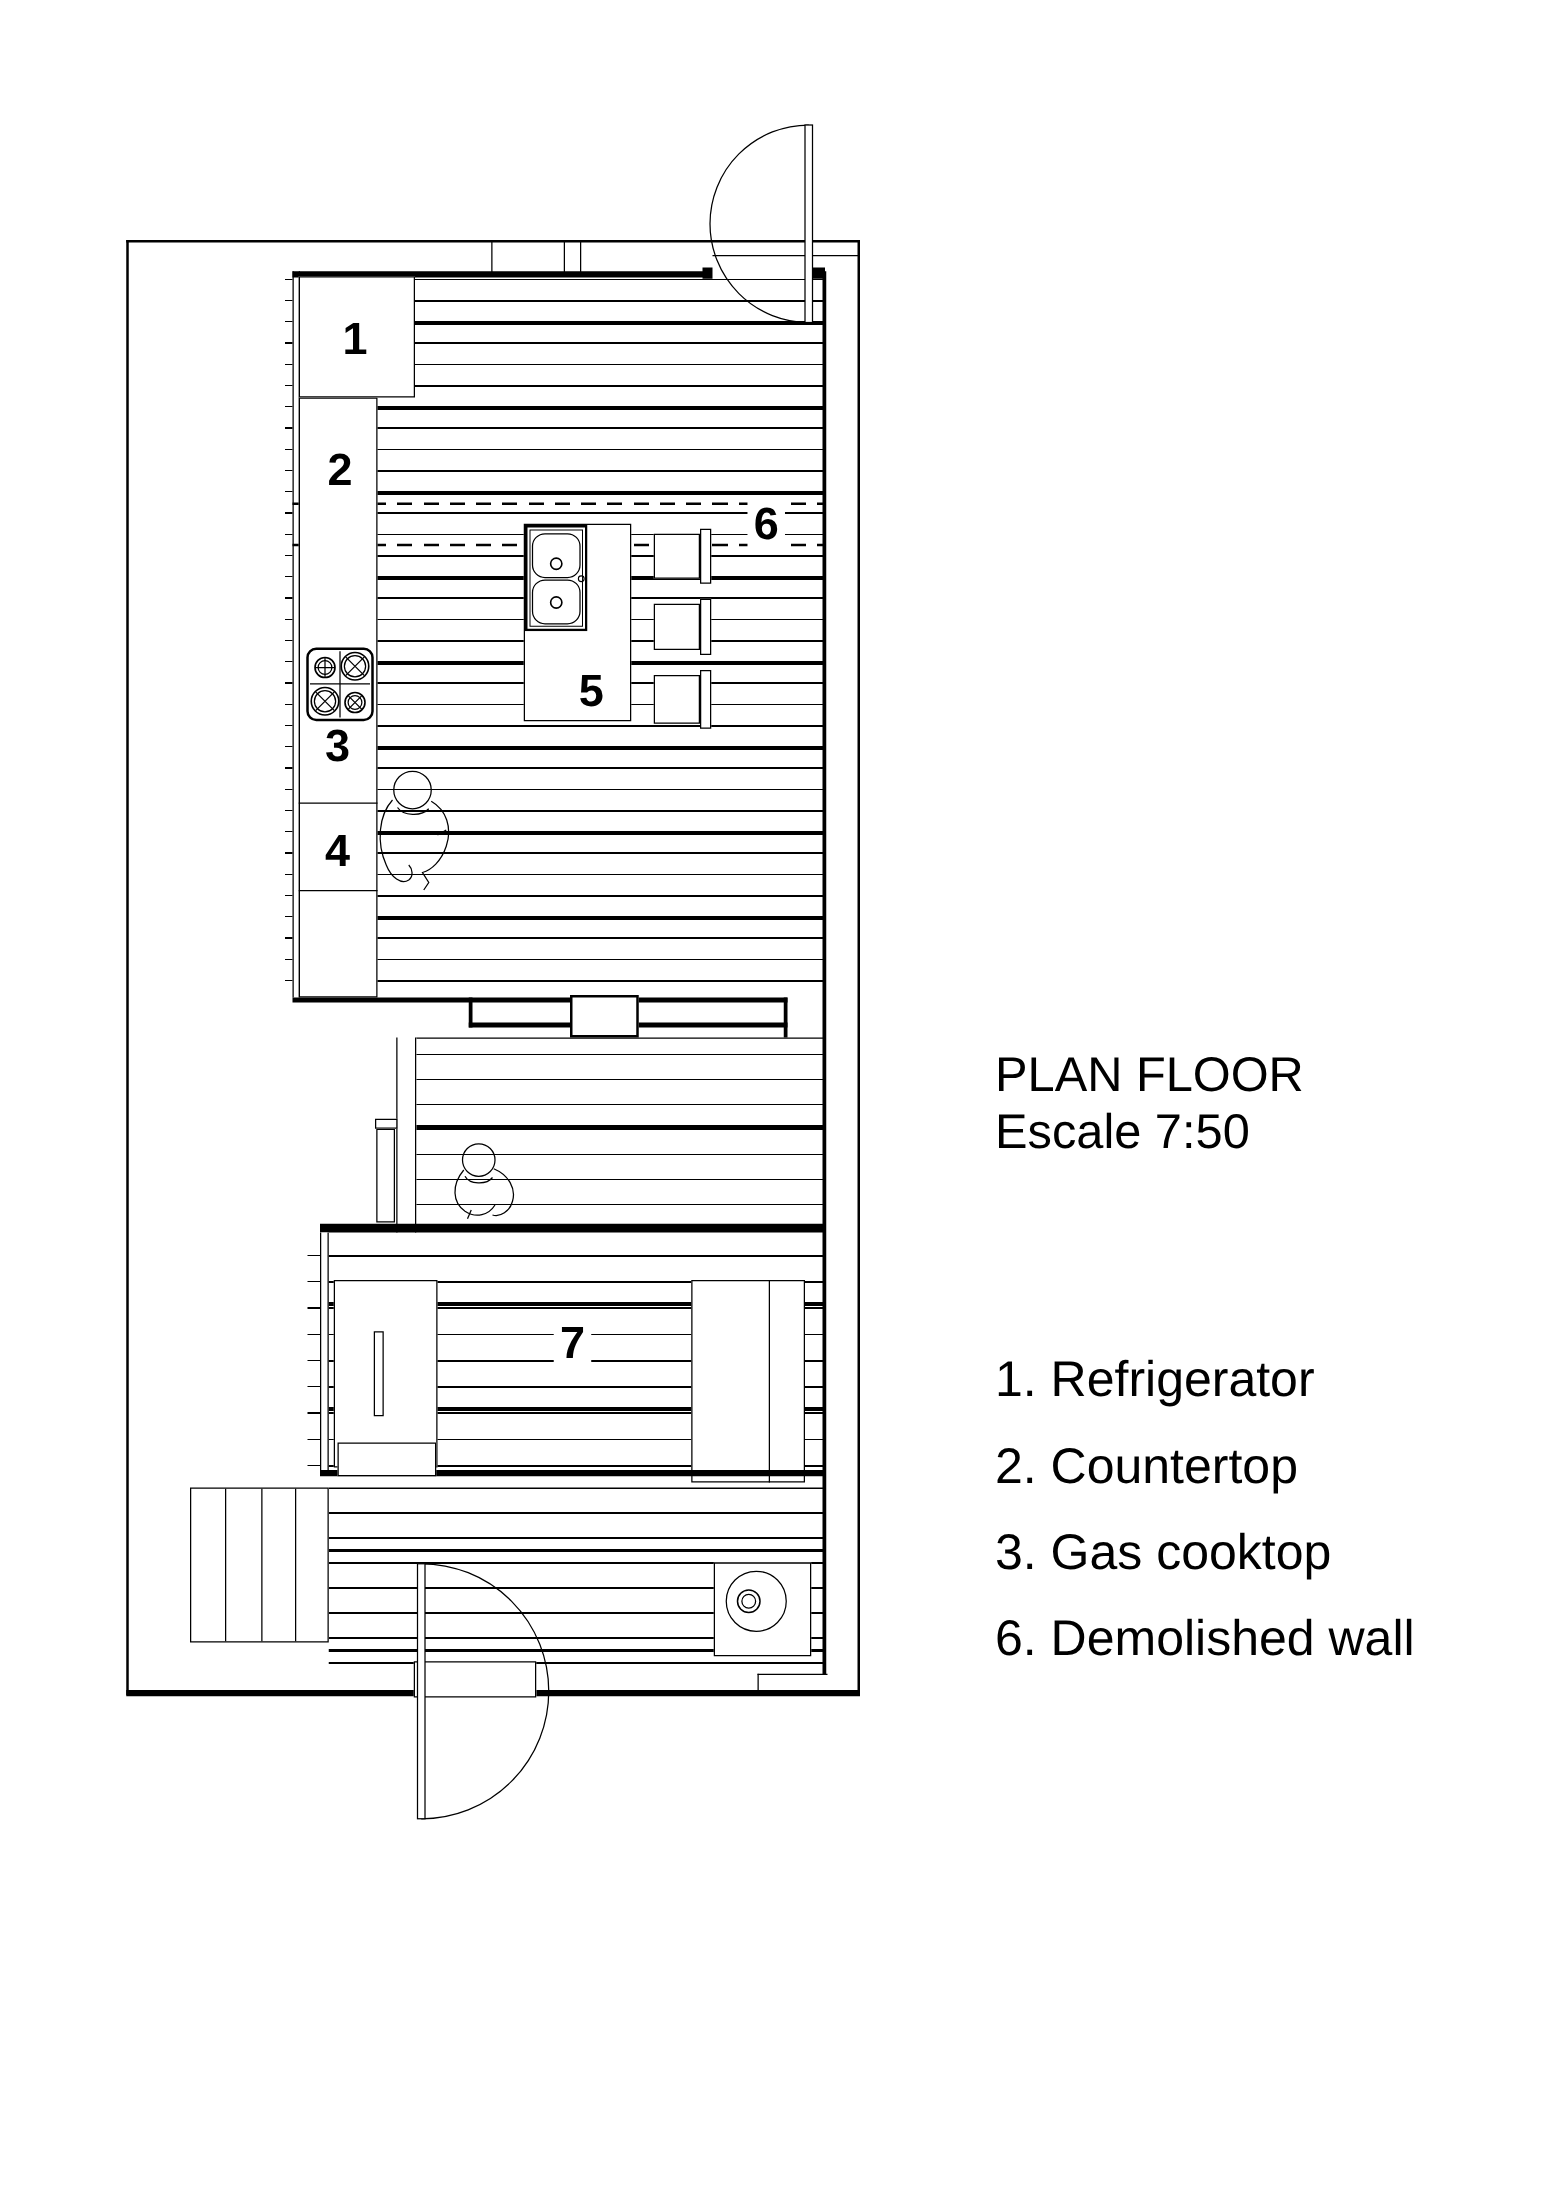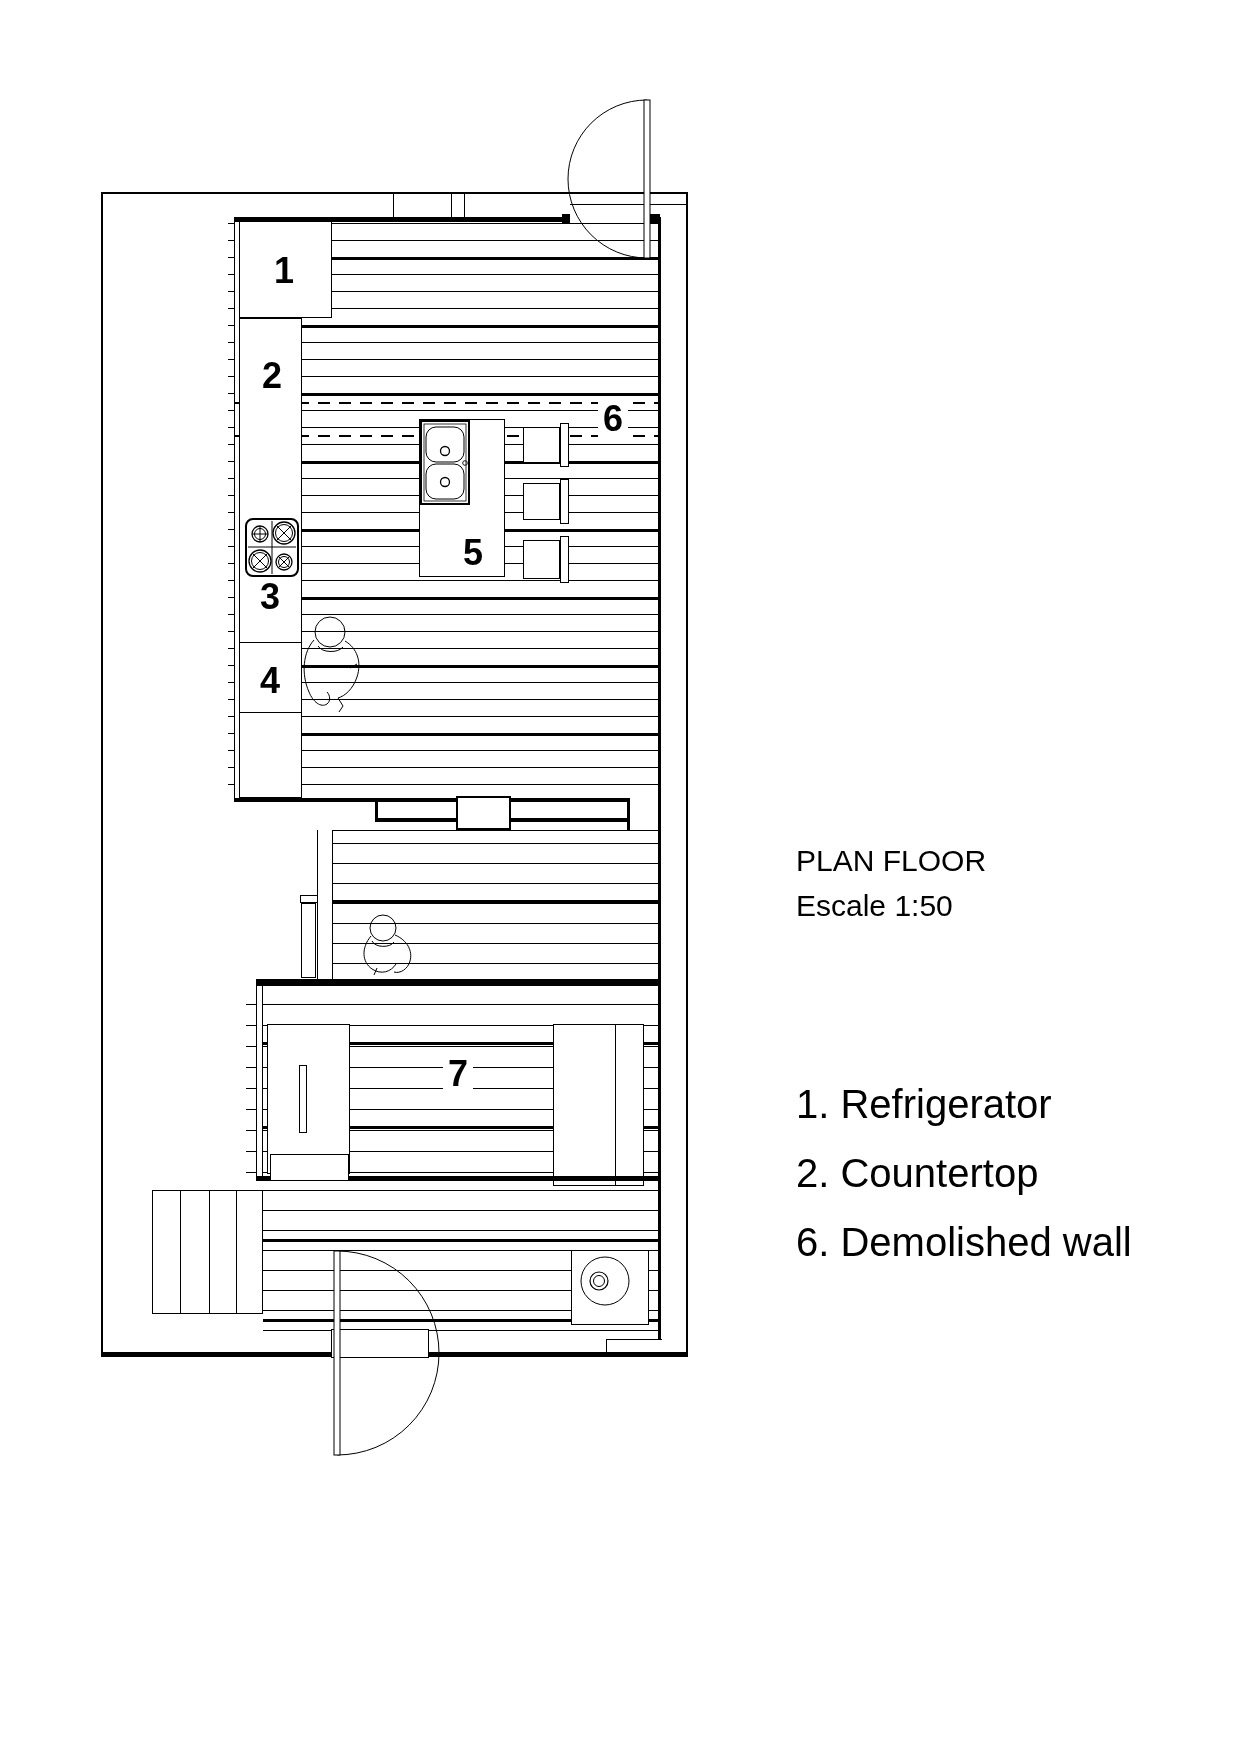--- a/index.html
+++ b/index.html
@@ -31,7 +31,7 @@
   .wall2{position:absolute;background:#fff;border-left:1px solid #000;border-right:1px solid #000;box-sizing:border-box;}
   .lbl{position:absolute;font-size:36px;font-weight:700;line-height:1;background:#fff;
        padding:1px 5px;transform:translate(-50%,-50%);}
-  .titleblock{position:absolute;left:796px;top:838px;font-size:30px;line-height:45px;font-weight:400;}
+  .titleblock{position:absolute;left:796px;top:838px;font-size:39px;line-height:45px;font-weight:400;}
   .legend{position:absolute;left:796px;top:1058px;font-size:40px;line-height:45px;font-weight:400;}
   .legend div{white-space:nowrap;margin-top:24px;}
   svg.overlay{position:absolute;left:0;top:0;pointer-events:none;}

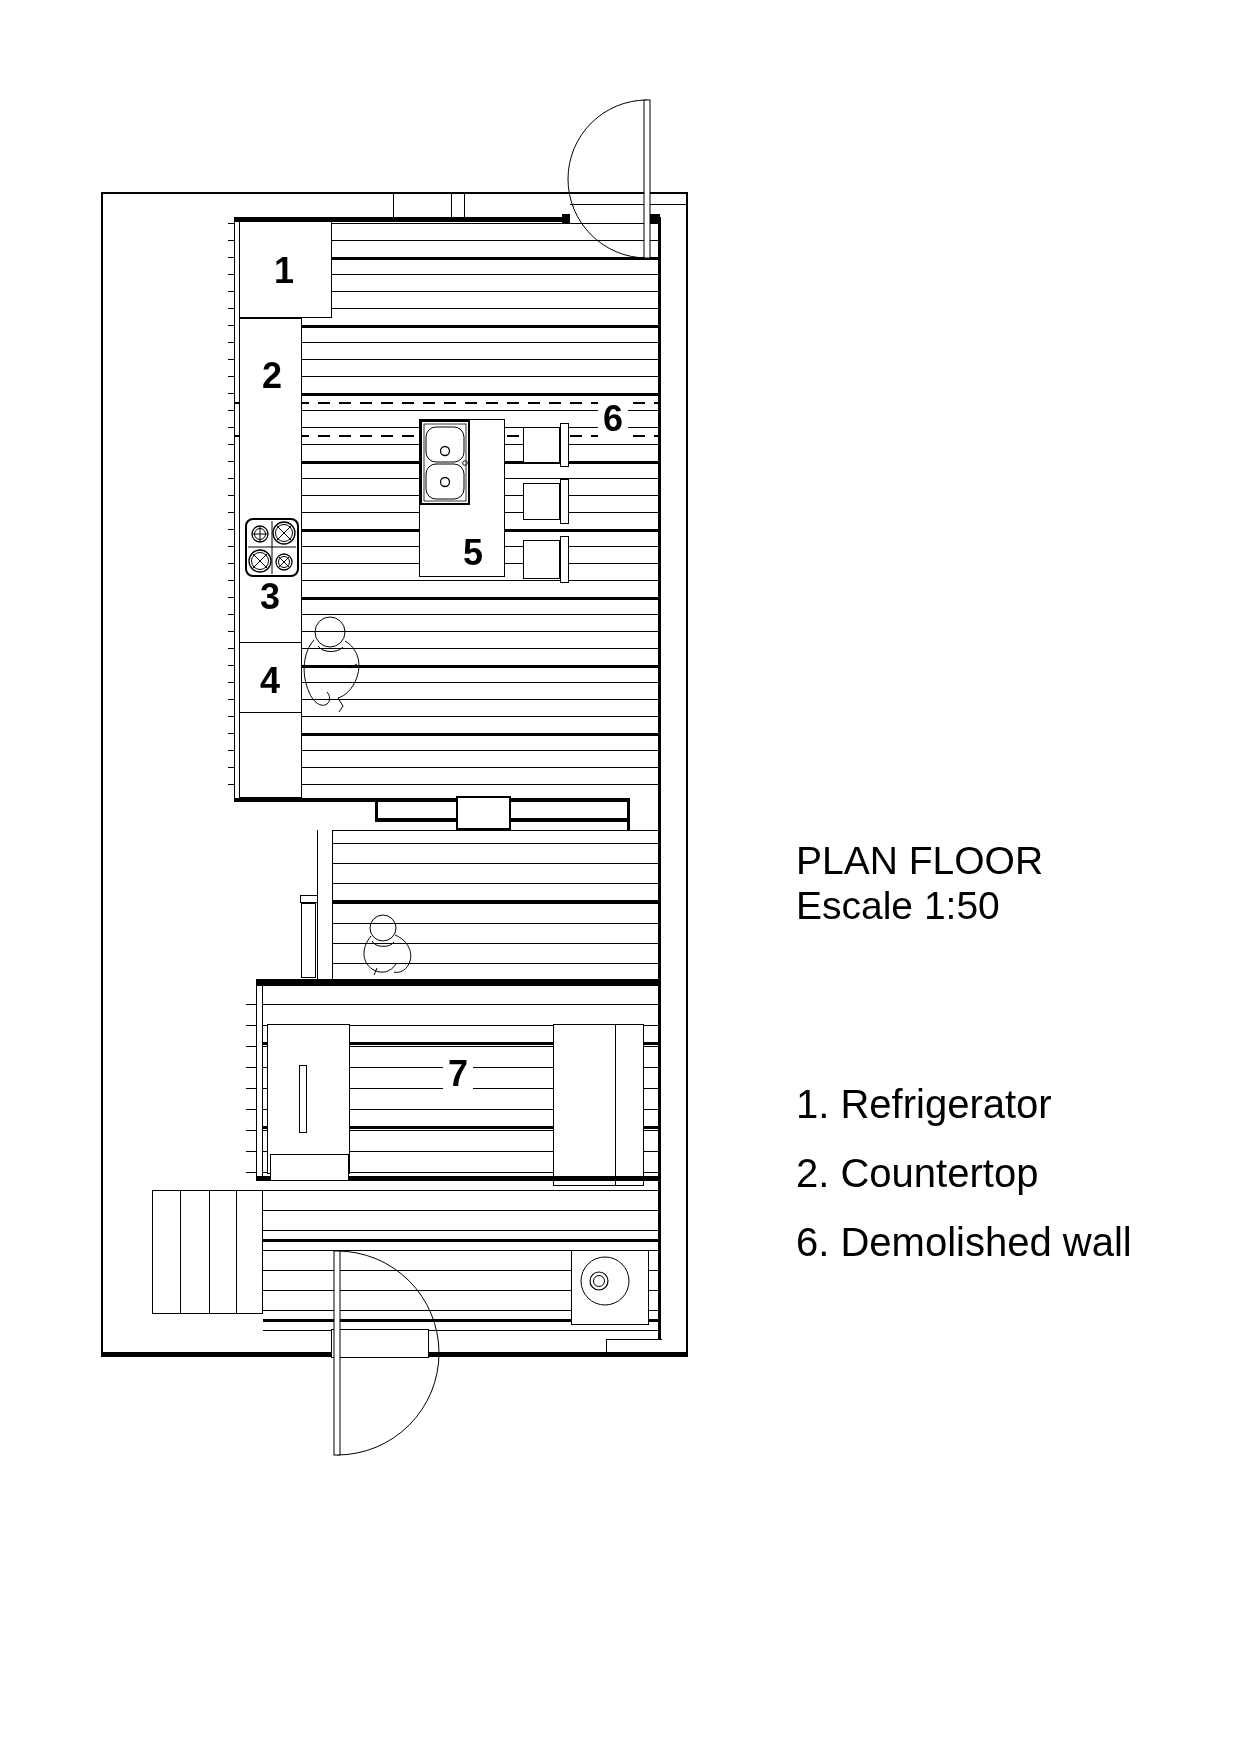--- a/index.html
+++ b/index.html
@@ -187,7 +187,7 @@
 
   <div class="titleblock">
     <div>PLAN FLOOR</div>
-    <div>Escale 1:50</div>
+    <div>Escale 7:50</div>
   </div>
 
   <div class="legend">

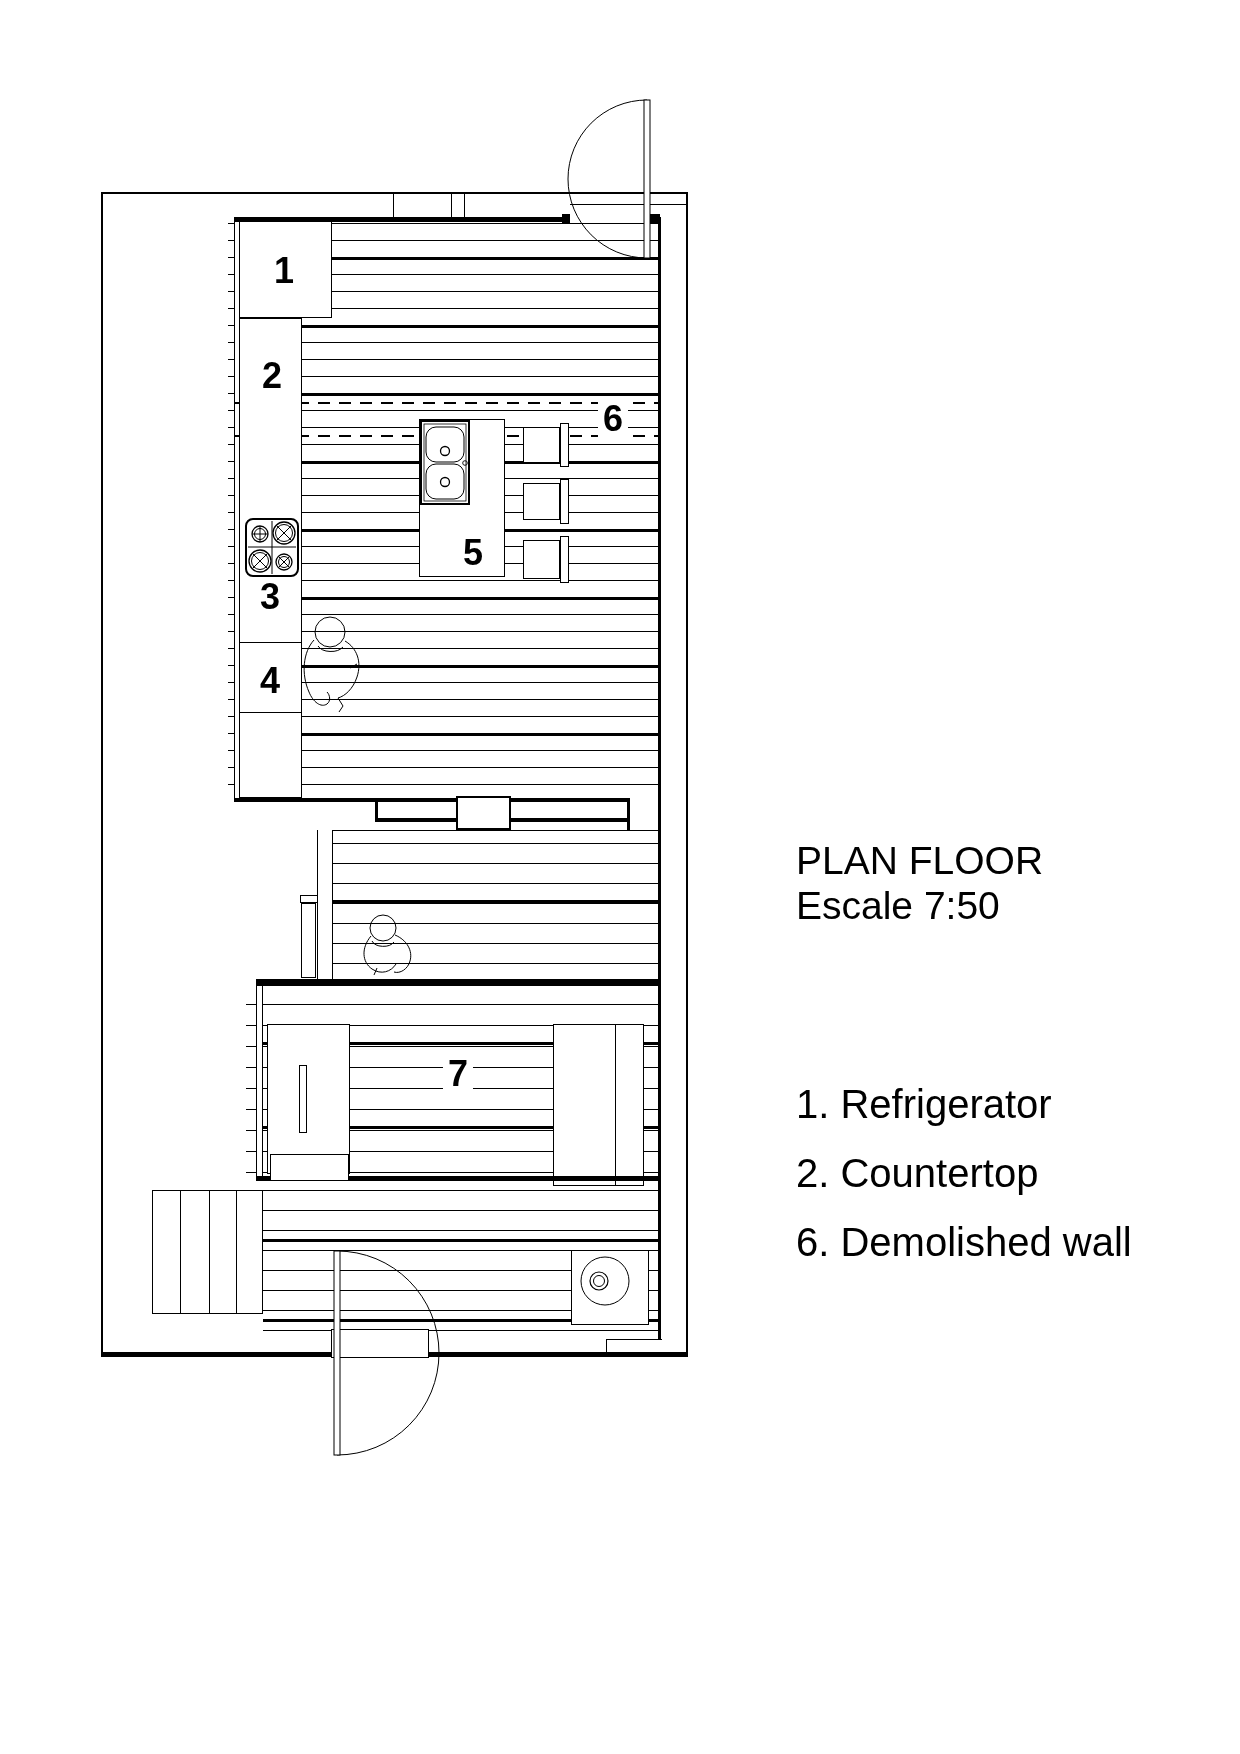--- a/index.html
+++ b/index.html
@@ -193,6 +193,7 @@
   <div class="legend">
     <div>1. Refrigerator</div>
     <div>2. Countertop</div>
+    <div>3. Gas cooktop</div>
     <div>6. Demolished wall</div>
   </div>
 

